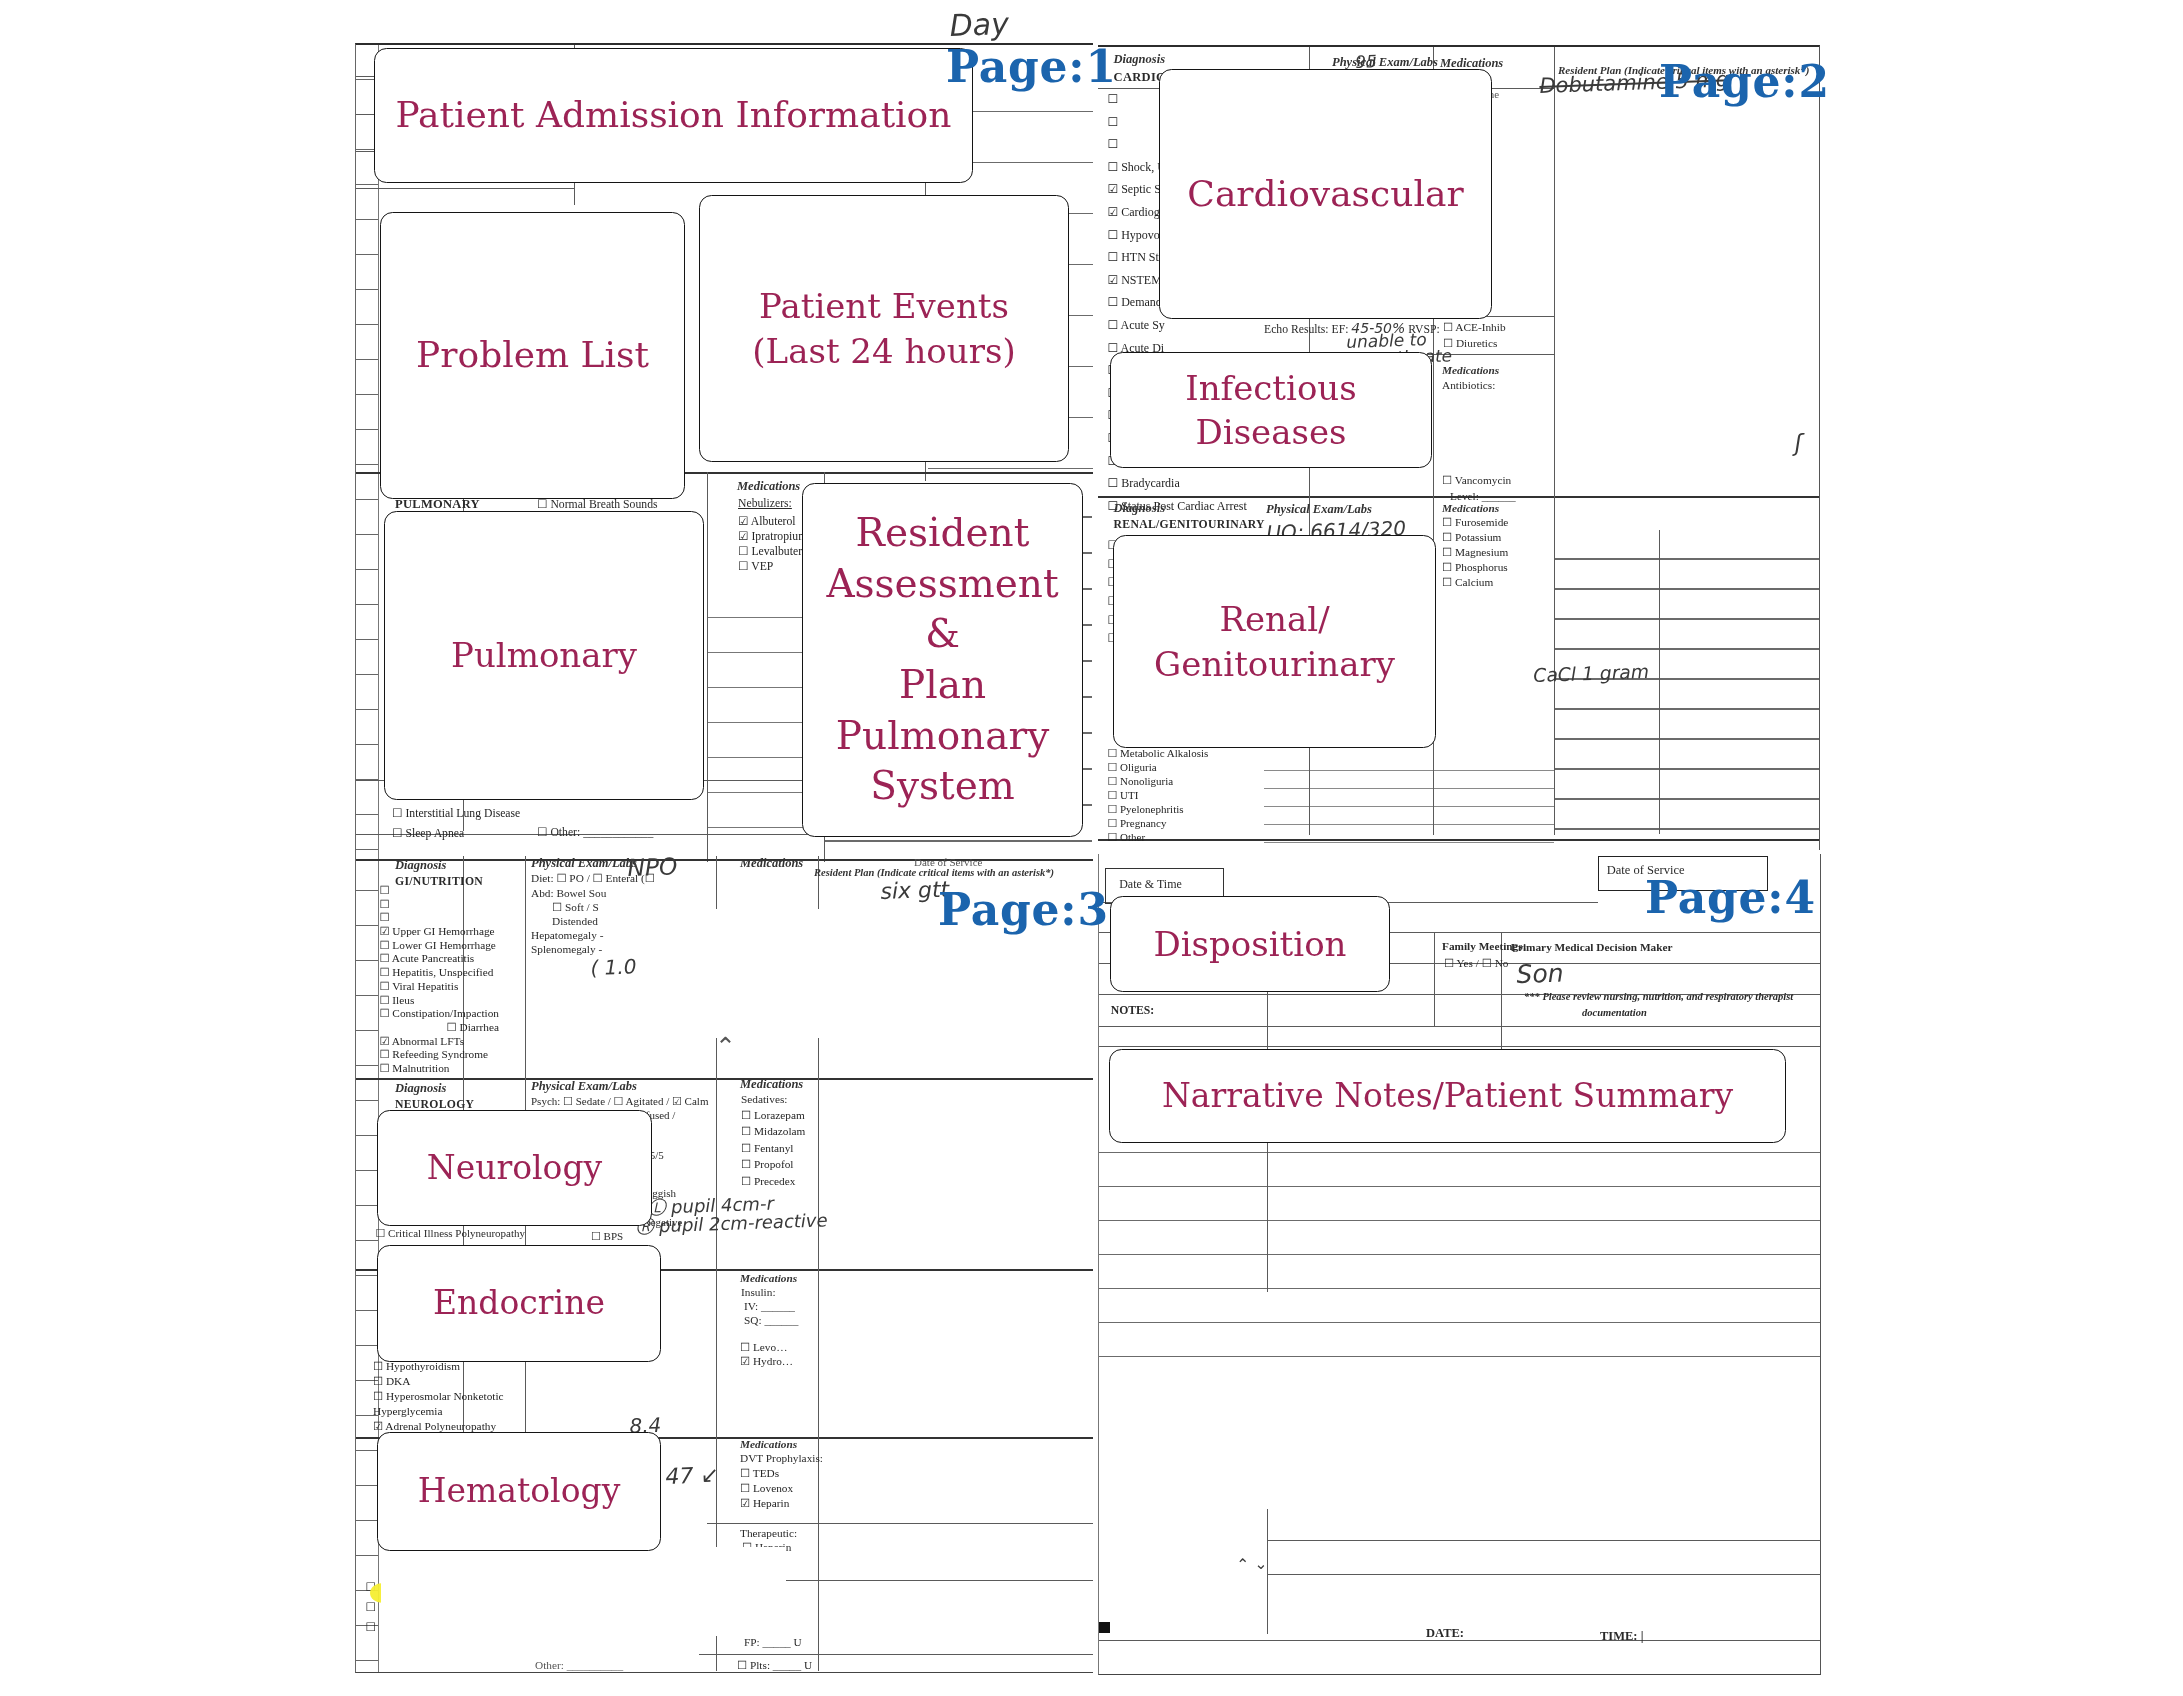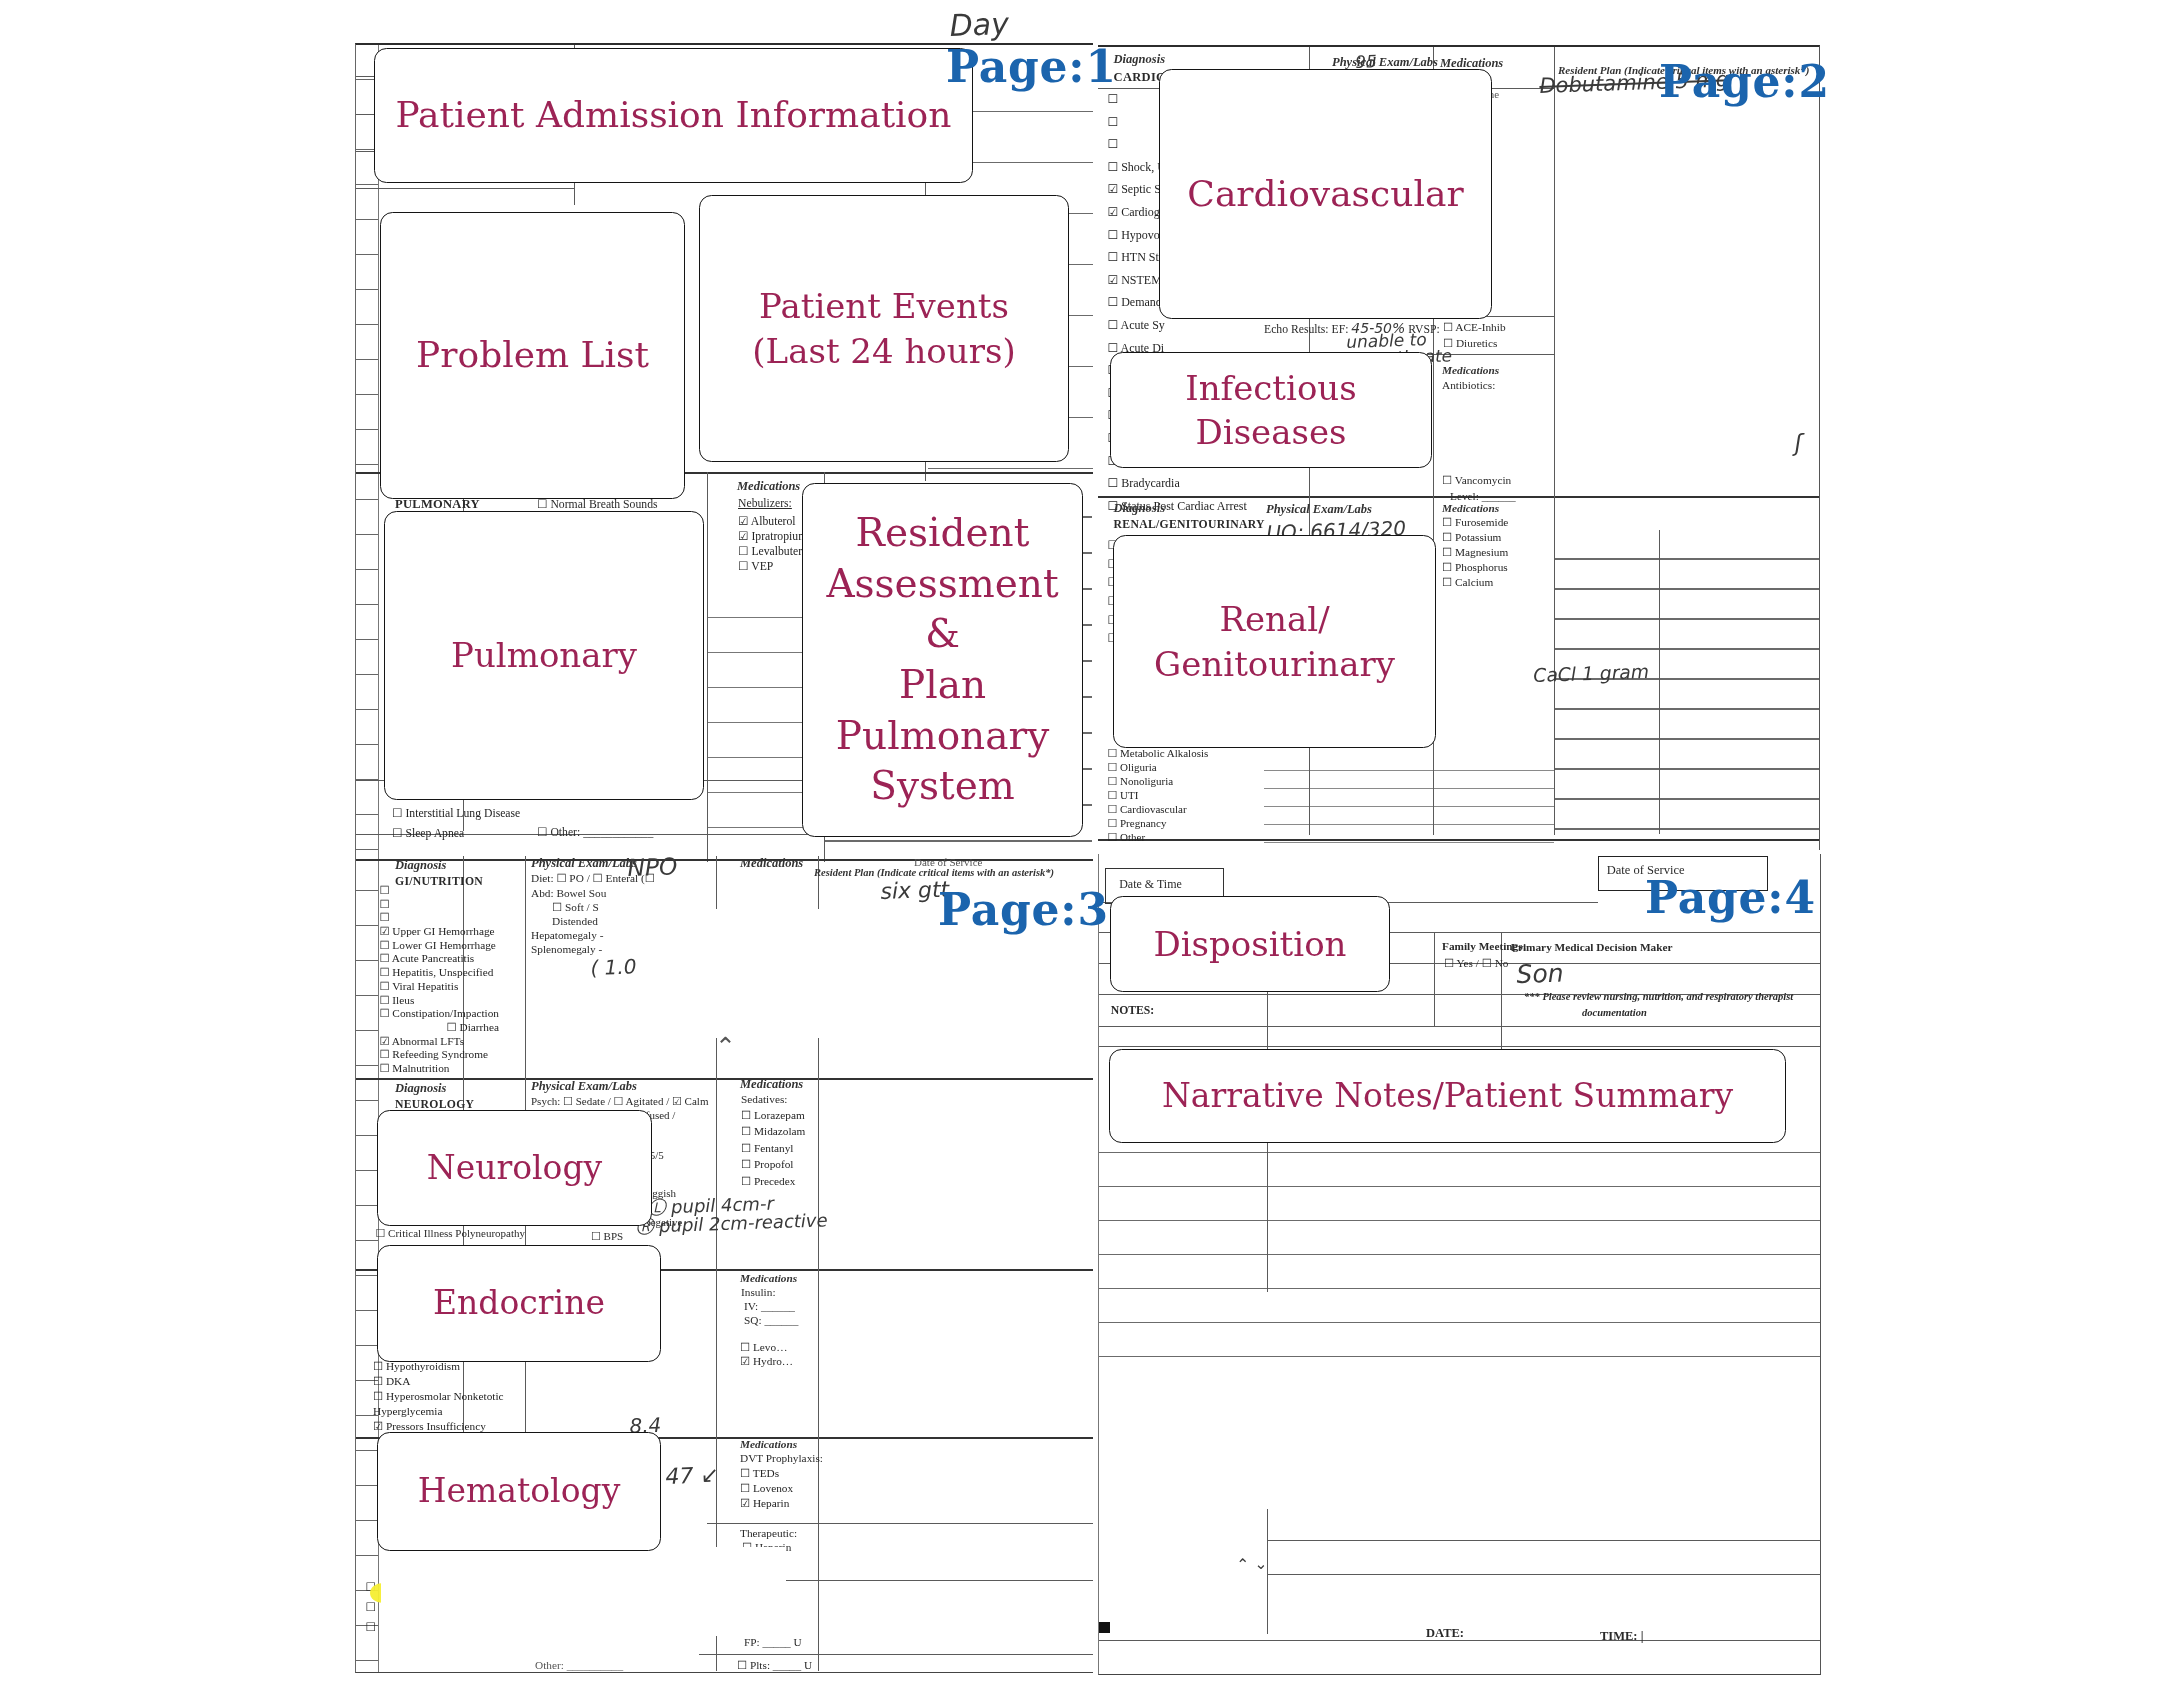--- a/index.html
+++ b/index.html
@@ -180,7 +180,7 @@
         <div class="row" style="height:14px;">☐ Oliguria</div>
         <div class="row" style="height:14px;">☐ Nonoliguria</div>
         <div class="row" style="height:14px;">☐ UTI</div>
-        <div class="row" style="height:14px;">☐ Cardiovascular</div>
+        <div class="row" style="height:14px;">☐ Pyelonephritis</div>
         <div class="row" style="height:14px;">☐ Pregnancy</div>
         <div class="row" style="height:14px;">☐ Other</div>
       </div>

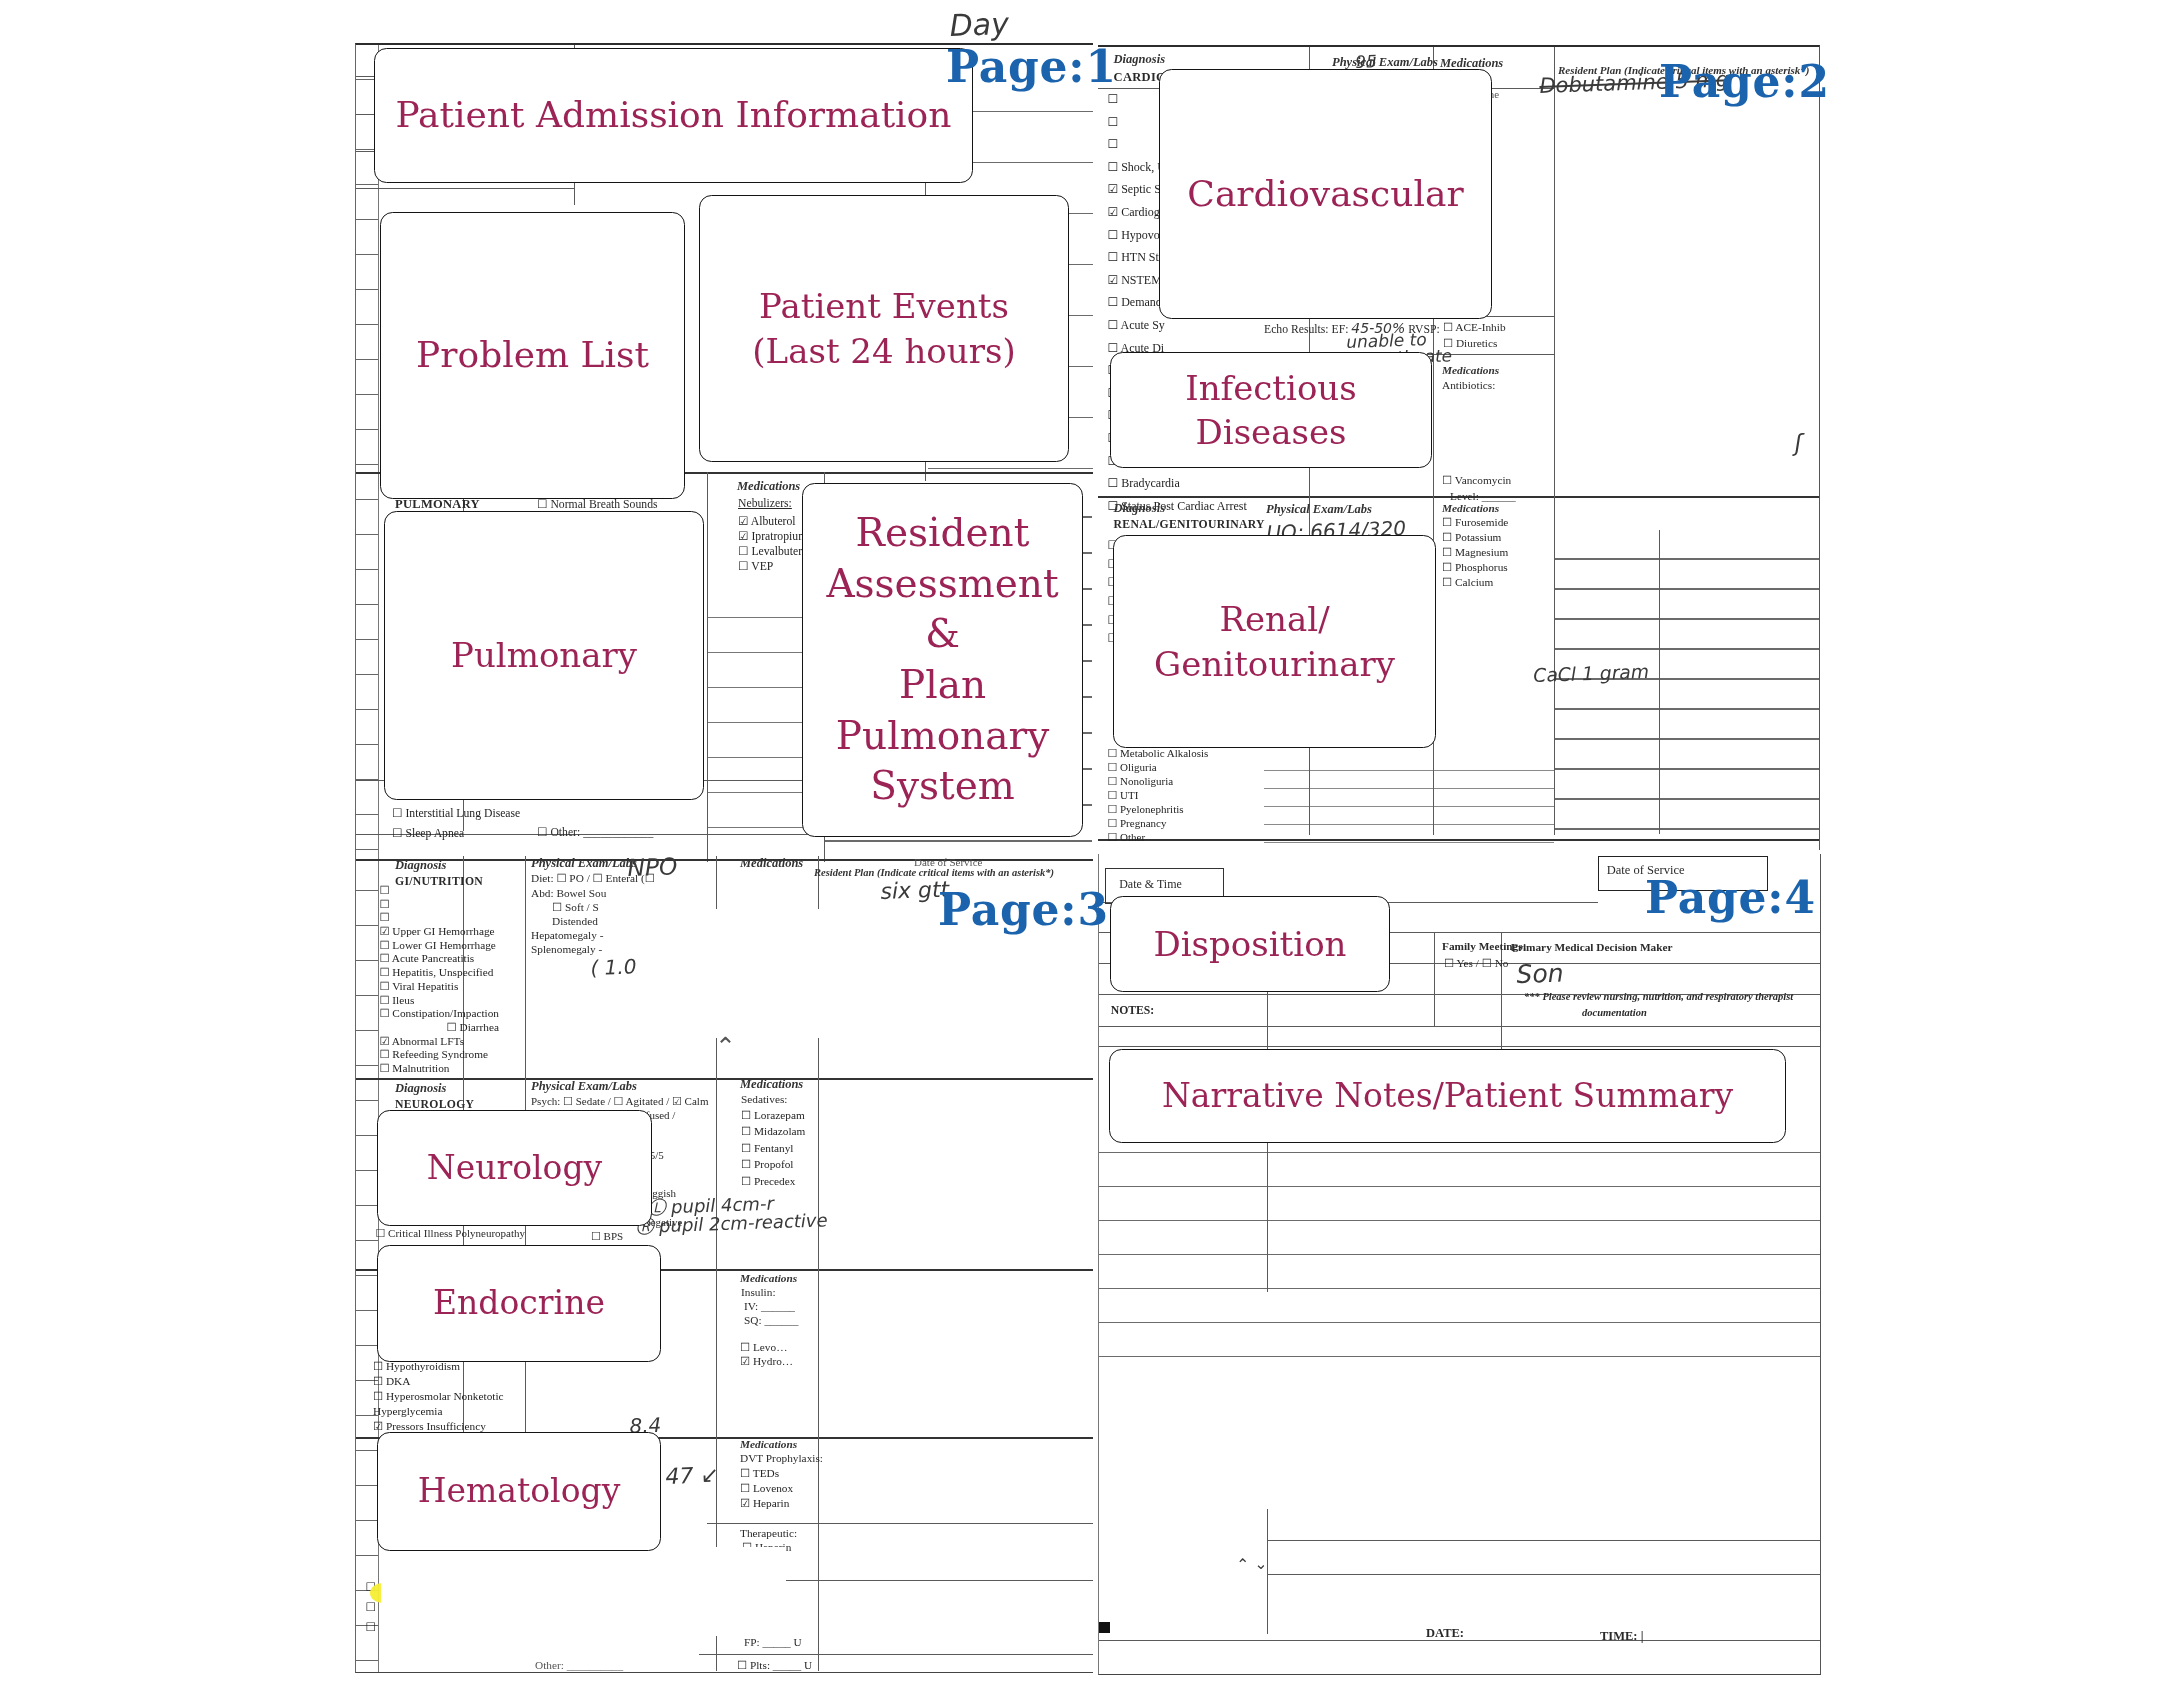--- a/index.html
+++ b/index.html
@@ -283,7 +283,7 @@
         <div class="row" style="height:15px;">☐ DKA</div>
         <div class="row" style="height:15px;">☐ Hyperosmolar Nonketotic</div>
         <div class="row" style="height:15px;">    Hyperglycemia</div>
-        <div class="row" style="height:15px;">☑ Pressors Insufficiency</div>
+        <div class="row" style="height:15px;">☑ Adrenal Polyneuropathy</div>
       </div>
     <span class="hand" style="left:273px;top:558px;font-size:20px;">8.4</span>
 

